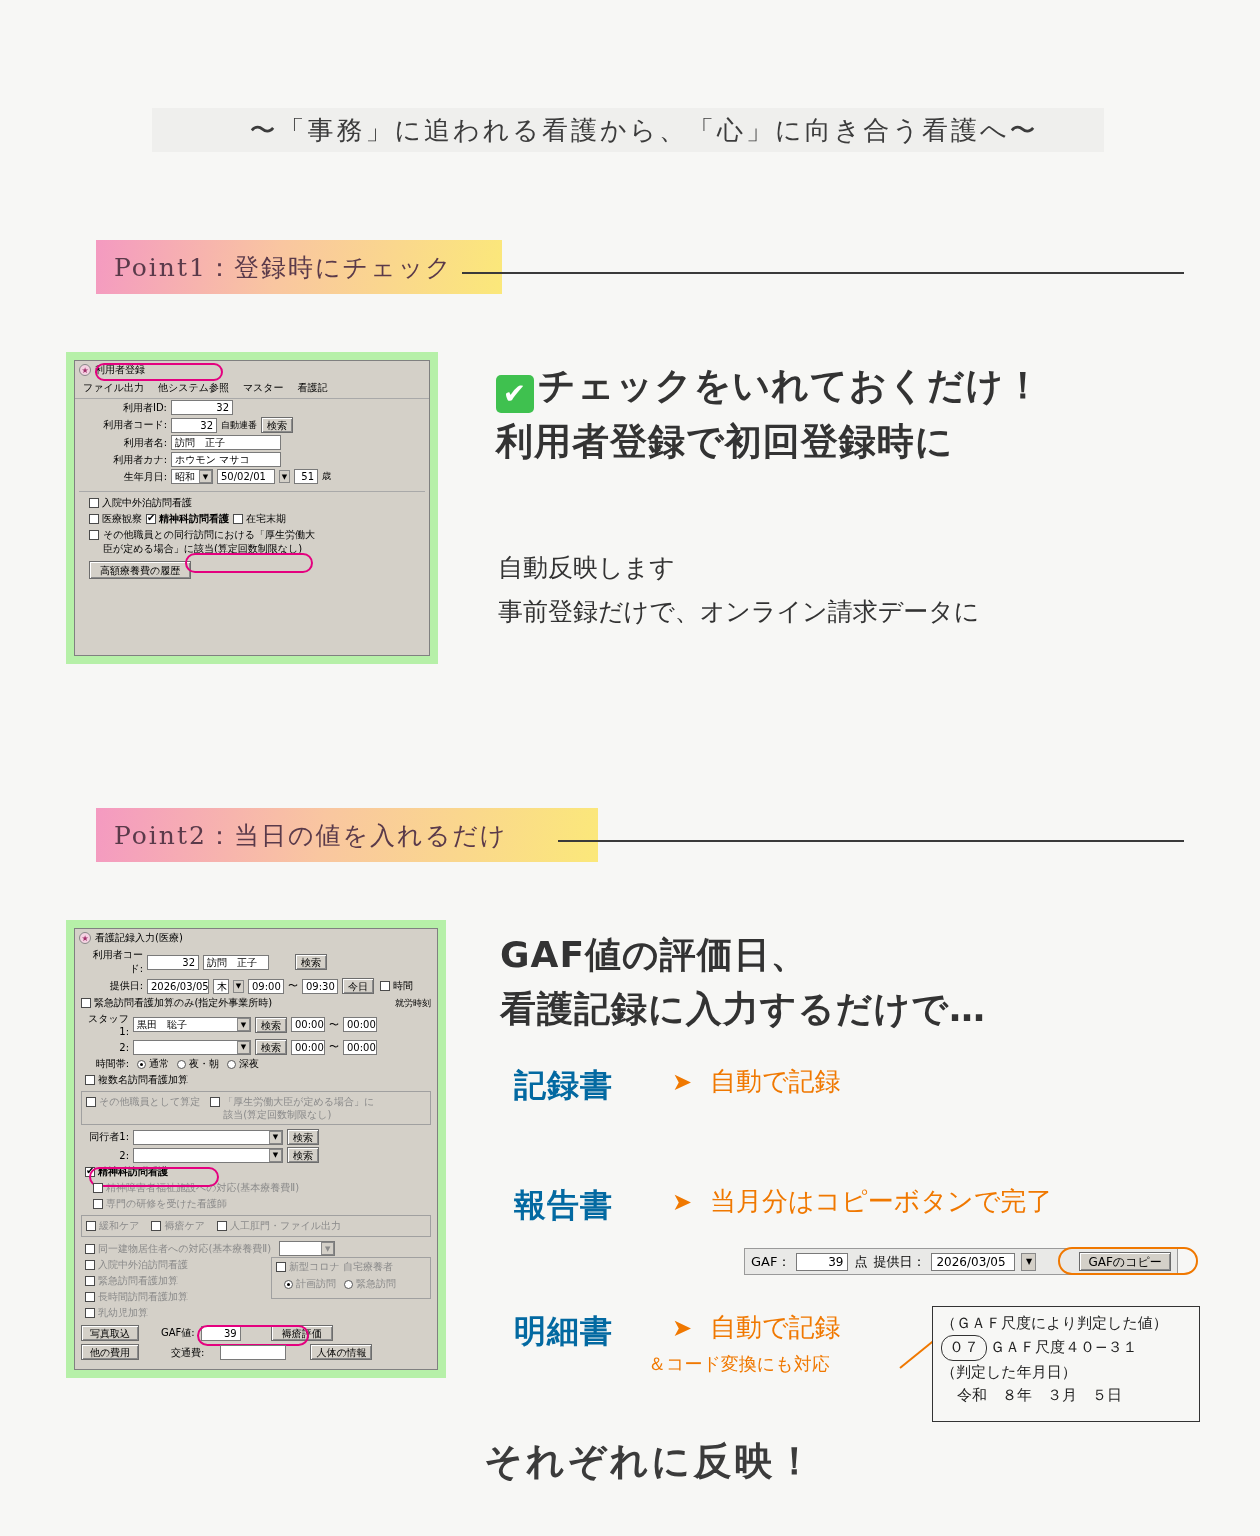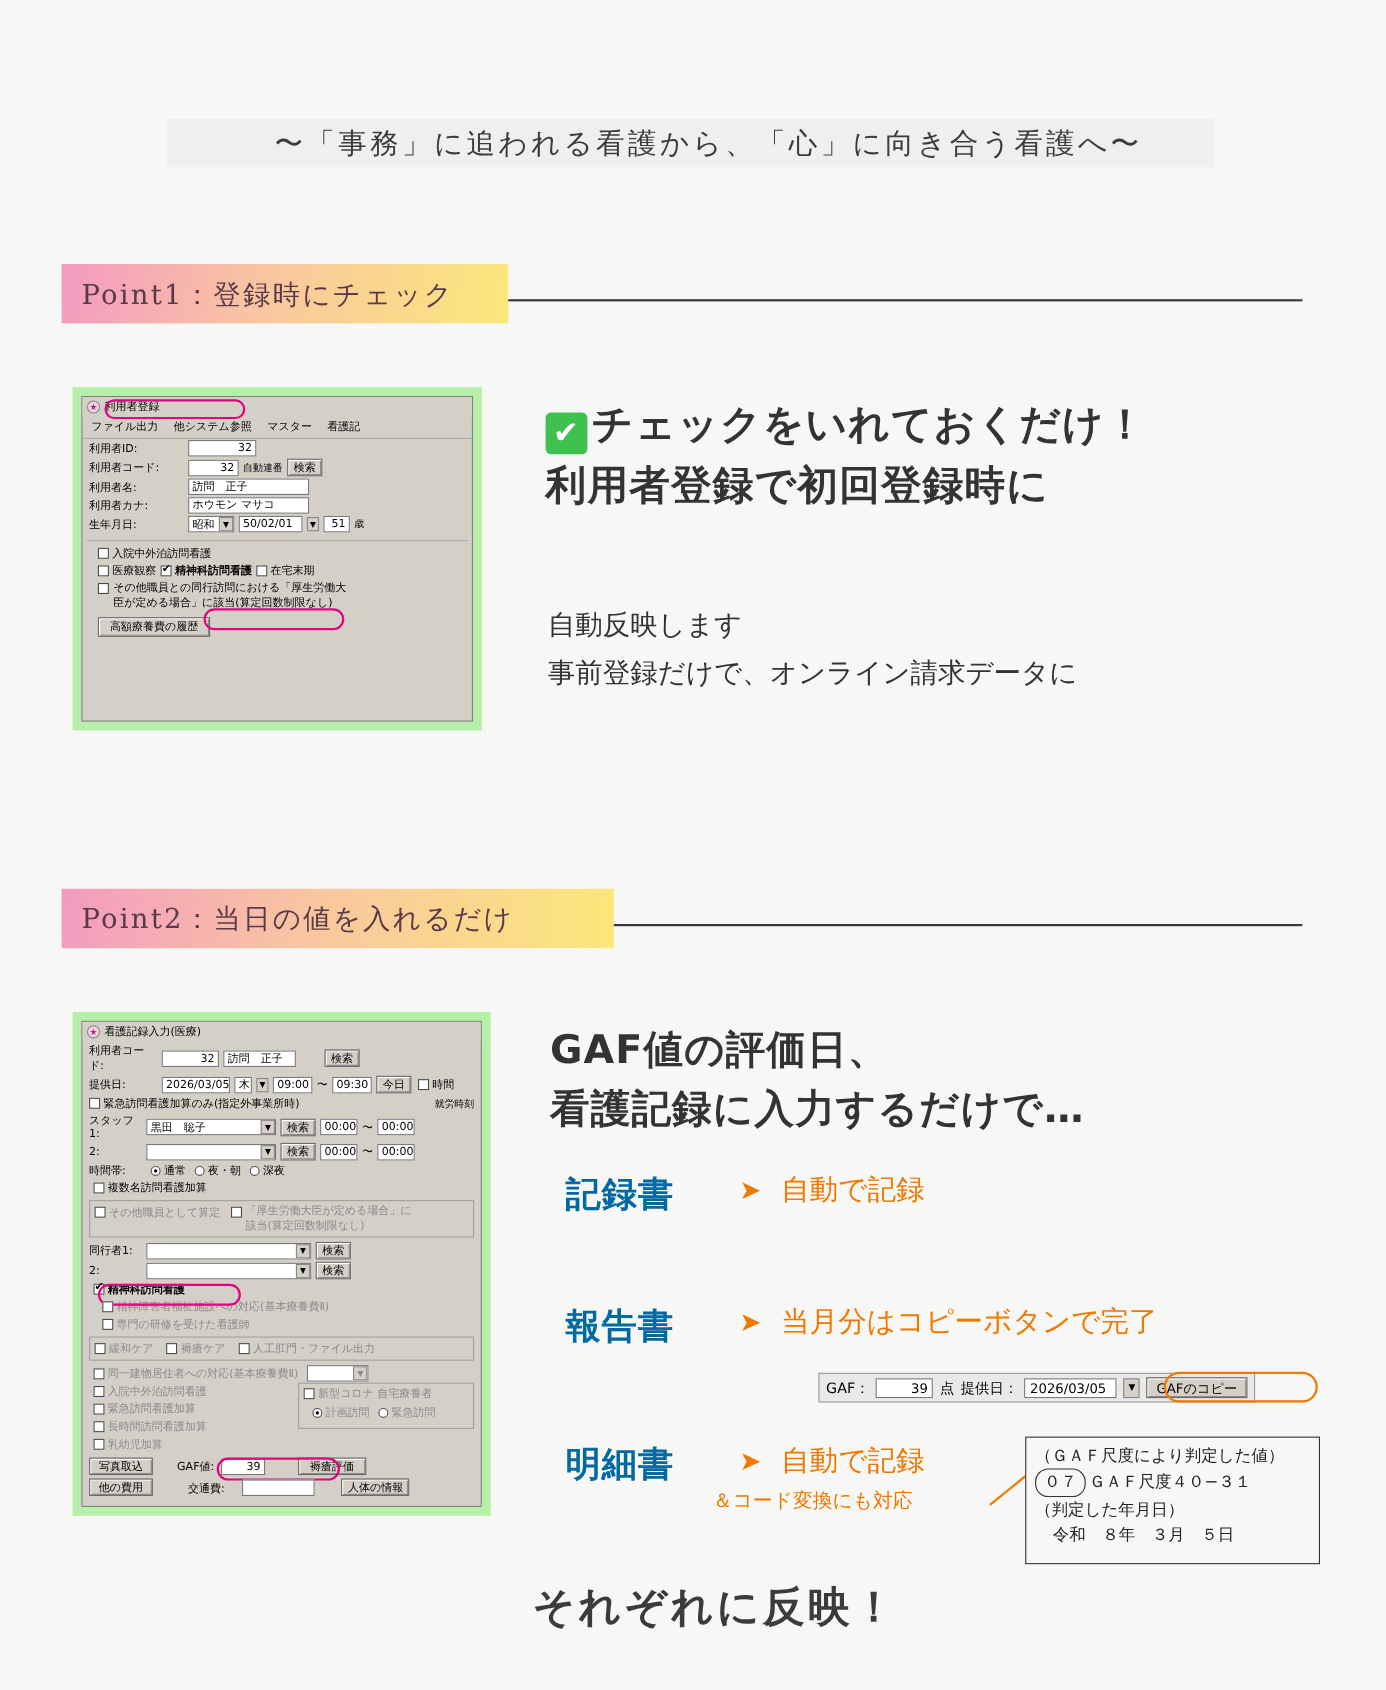--- a/index.html
+++ b/index.html
@@ -38,6 +38,7 @@
     font-family: "DejaVu Serif", serif;
     letter-spacing: 2px;
     font-size: 25px;
+    margin-left: 40px;
   }
   .point1 {
     left: 56px; top: 240px; width: 406px;

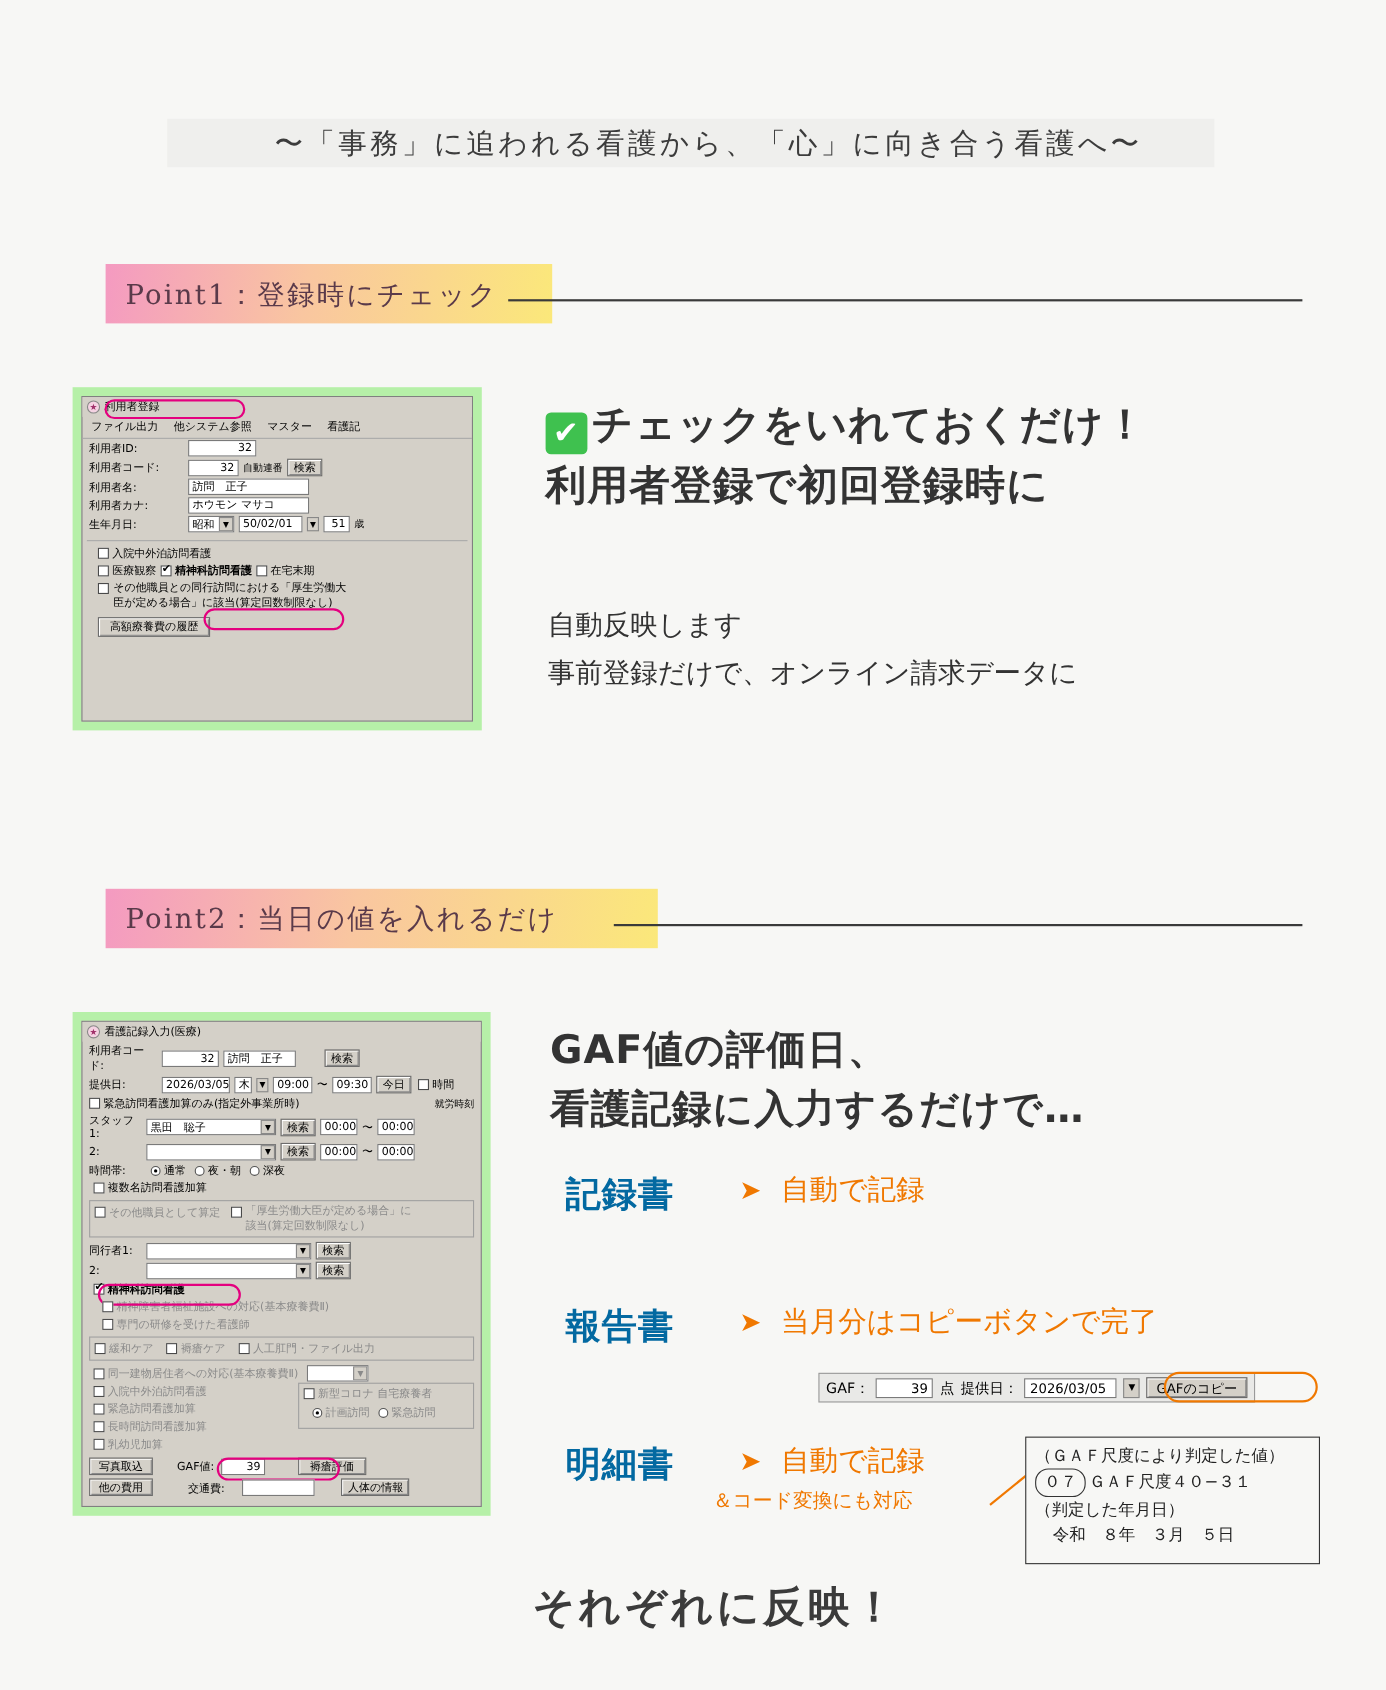--- a/index.html
+++ b/index.html
@@ -101,7 +101,7 @@
     padding: 1px 6px;
     font-size: 10px;
   }
-  .lbl { text-align: left; }
+  .lbl { text-align: right; }
   .fld {
     background: #fff; border: 1px solid #7a7a7a;
     height: 15px; line-height: 14px;

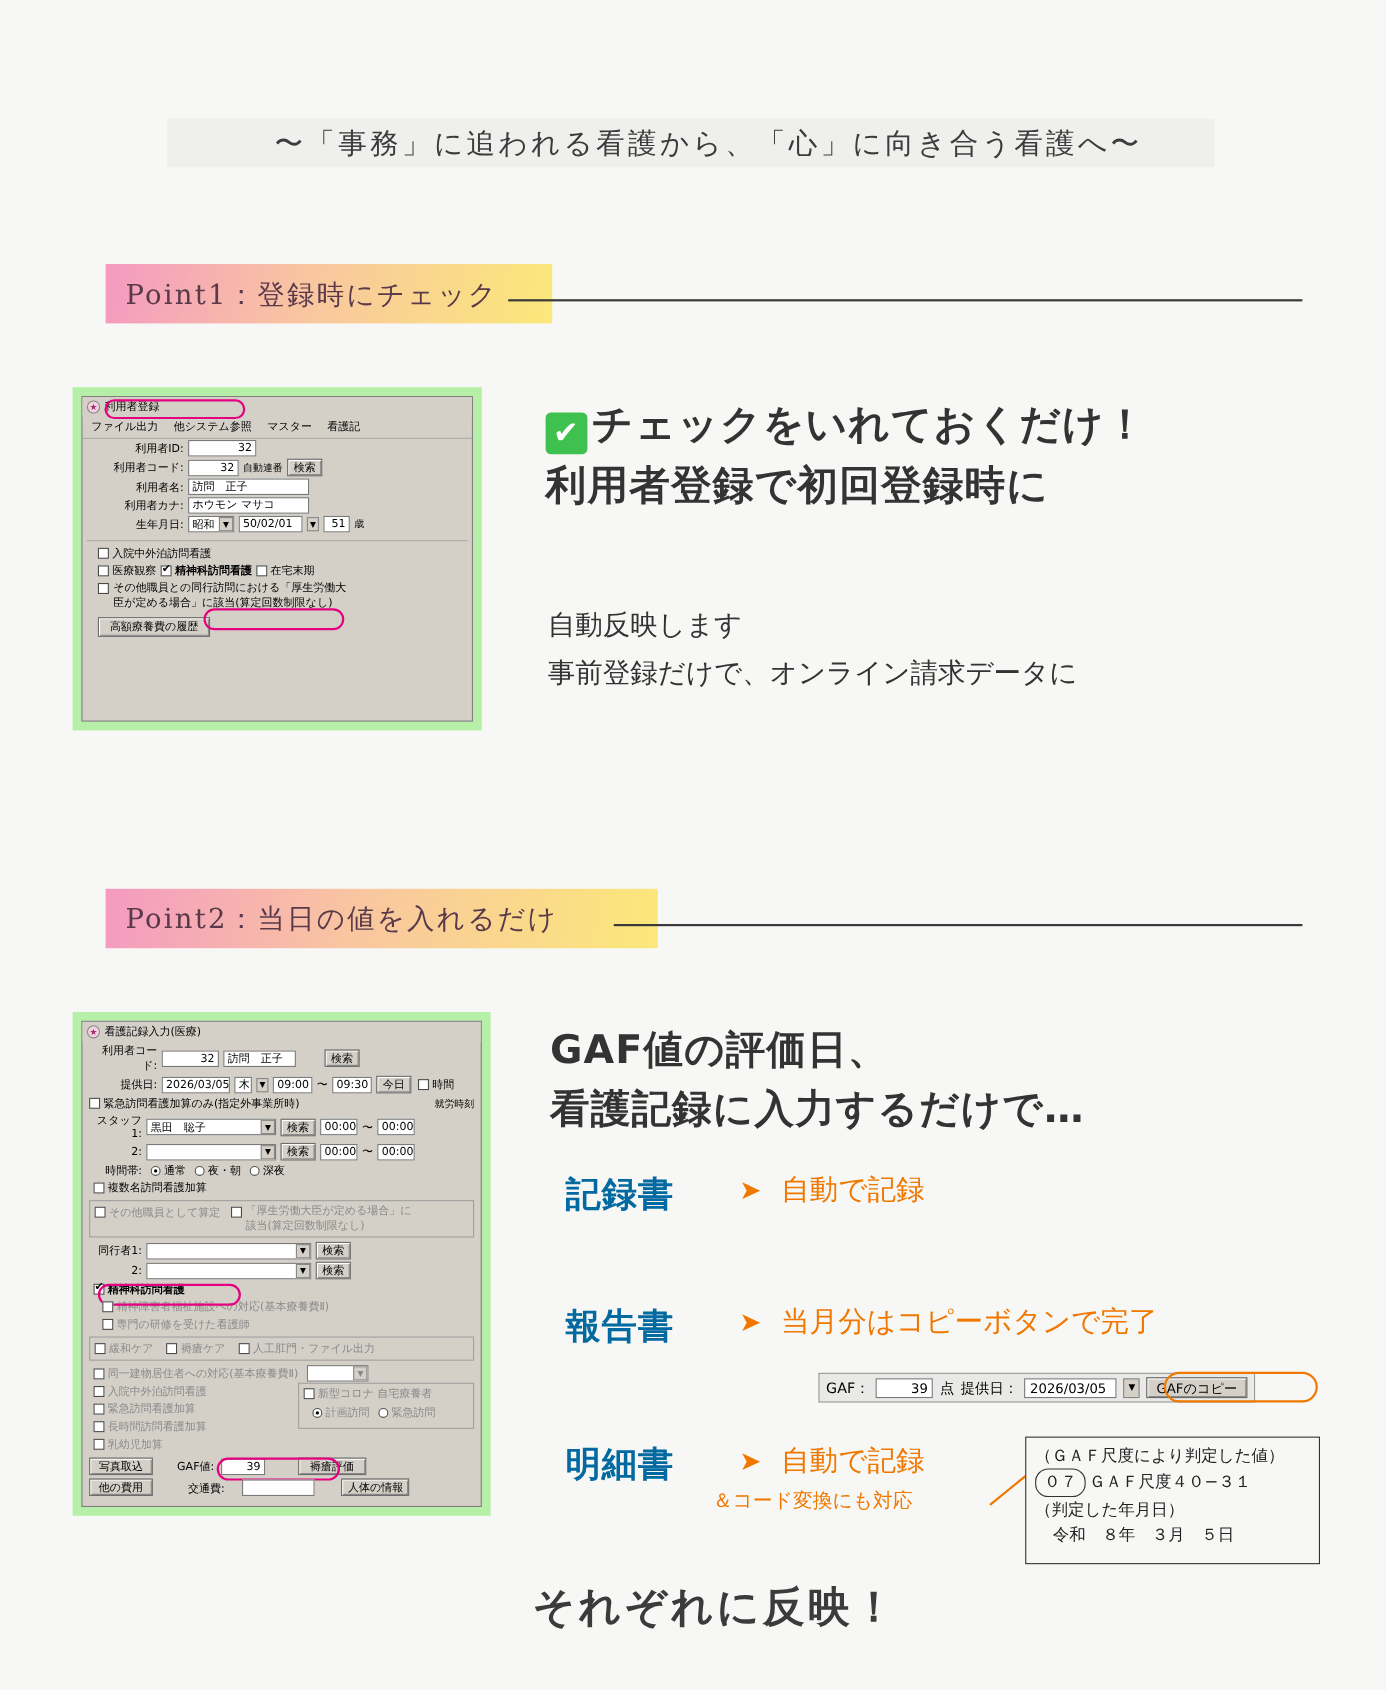--- a/index.html
+++ b/index.html
@@ -224,7 +224,7 @@
   .gaf-copy-btn {
     background:#d4d0c8;border:1px solid #6a6a6a;
     box-shadow: inset 1px 1px 0 #fff, inset -1px -1px 0 #8a8a8a;
-    padding:1px 8px;height:19px;line-height:16px;font-size:12px;
+    padding:1px 8px;height:19px;line-height:16px;font-size:12px;margin-left:37px;
   }
   .orange-oval {
     position:absolute; border:2px solid #f07800; border-radius:14px;

